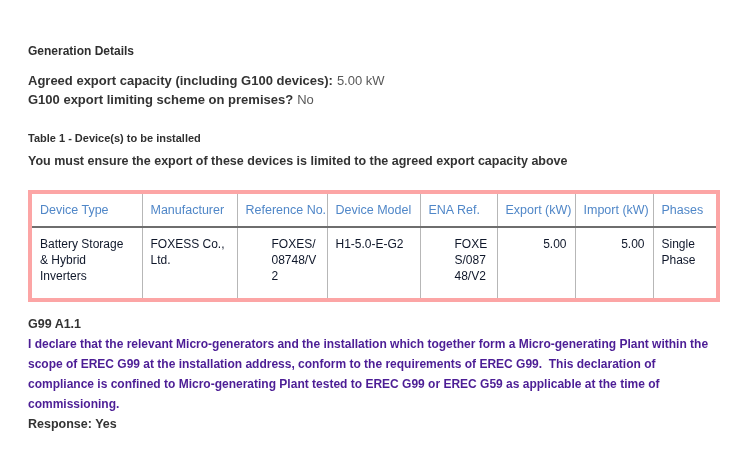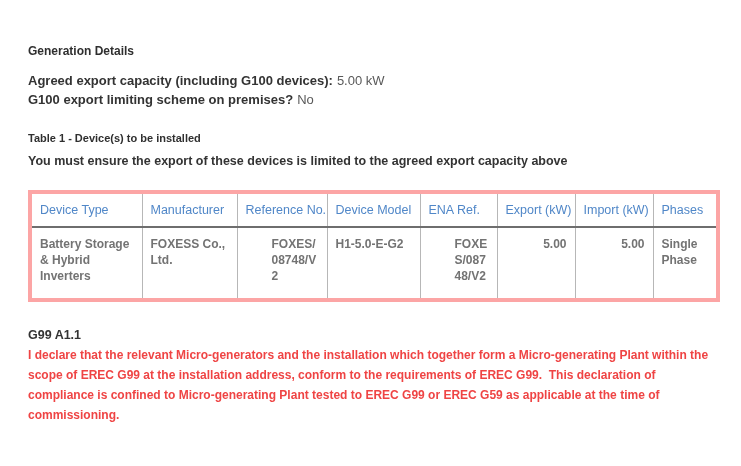--- a/index.html
+++ b/index.html
@@ -53,7 +53,7 @@
     white-space: nowrap;
   }
   table.devices td {
-    font-size: 12px; font-weight: bold; color: #737373;
+    font-size: 12px; font-weight: normal; color: #0f172a;
     vertical-align: top;
     line-height: 16px;
     padding-bottom: 14px;

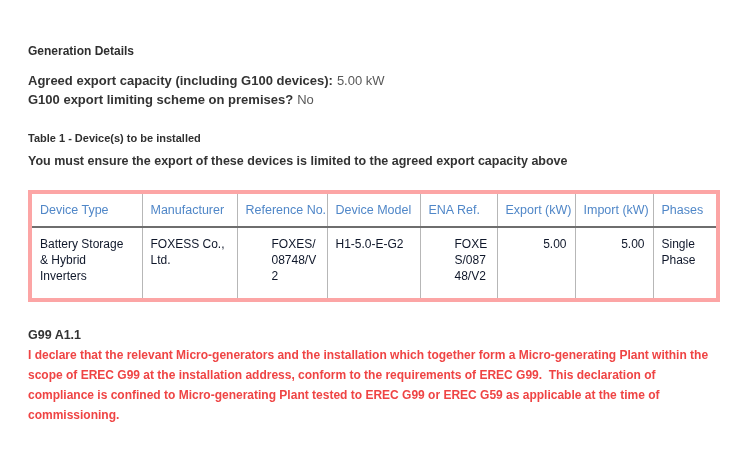--- a/index.html
+++ b/index.html
@@ -64,7 +64,7 @@
   table.devices td:nth-child(6),
   table.devices td:nth-child(7) { text-align: right; }
 
-  .declaration { margin-top: 23px; width: 692px; }
+  .declaration { margin-top: 12px; width: 692px; }
   .decl-ref {
     font-size: 12.5px; font-weight: bold; color: #333333;
     line-height: 20px; margin: 0;

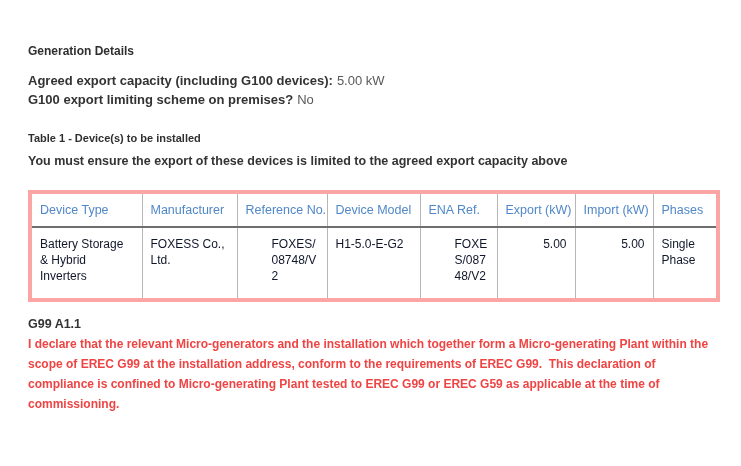--- a/index.html
+++ b/index.html
@@ -70,7 +70,7 @@
     line-height: 20px; margin: 0;
   }
   .decl-text {
-    font-size: 12px; font-weight: bold; color: #ef4444;
+    font-size: 12px; font-weight: bold; color: #4c1d95;
     line-height: 20px; margin: 0;
     white-space: pre-wrap;
   }

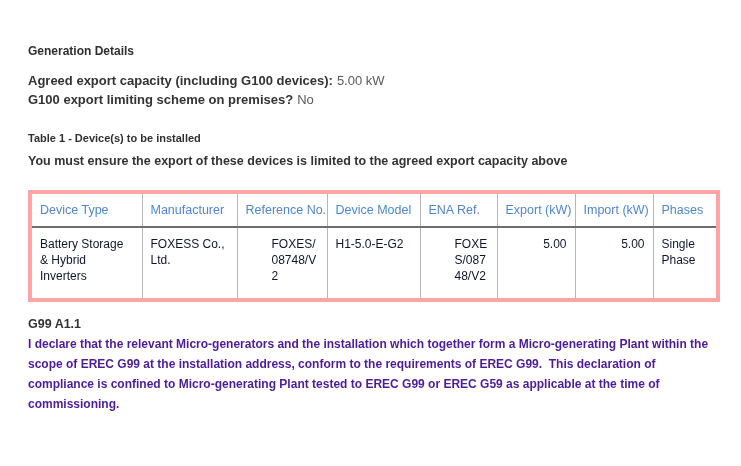--- a/index.html
+++ b/index.html
@@ -138,6 +138,10 @@
   <div class="declaration">
     <p class="decl-ref">G99 A1.1</p>
     <p class="decl-text">I declare that the relevant Micro-generators and the installation which together form a Micro-generating Plant within the scope of EREC G99 at the installation address, conform to the requirements of EREC G99.  This declaration of compliance is confined to Micro-generating Plant tested to EREC G99 or EREC G59 as applicable at the time of commissioning.</p>
+    <p class="decl-response">
+      <span>Response:</span>
+      <span>Yes</span>
+    </p>
   </div>
 
 </div>

